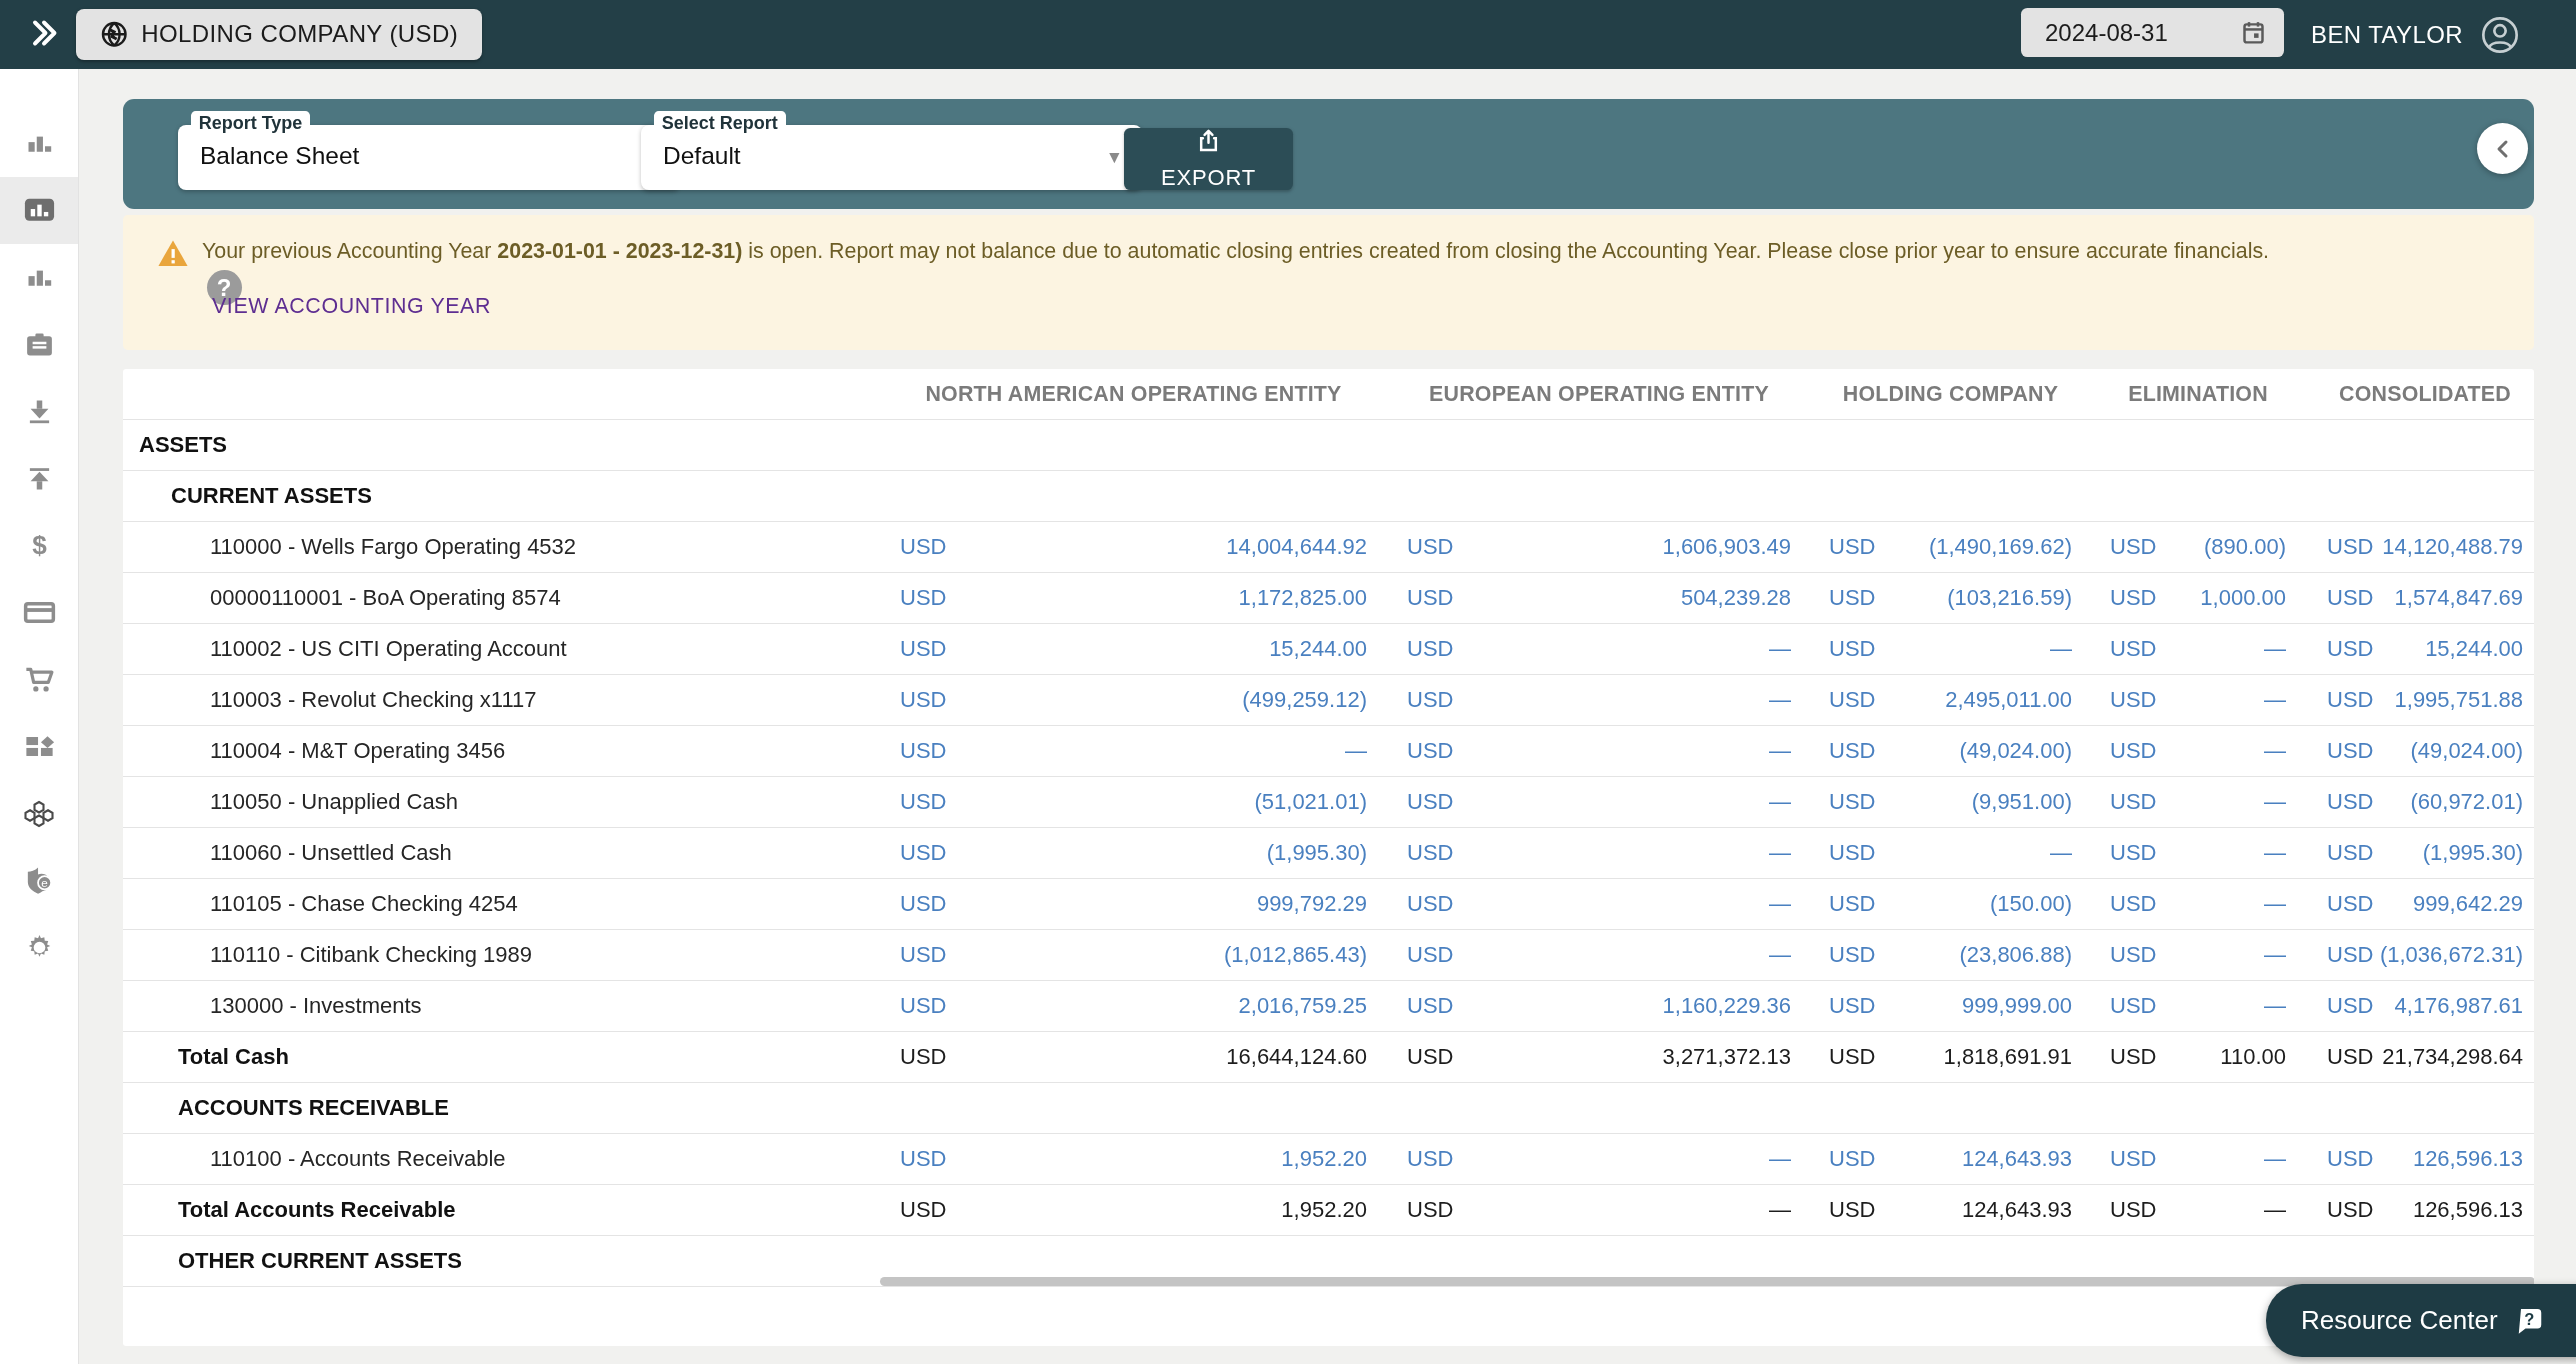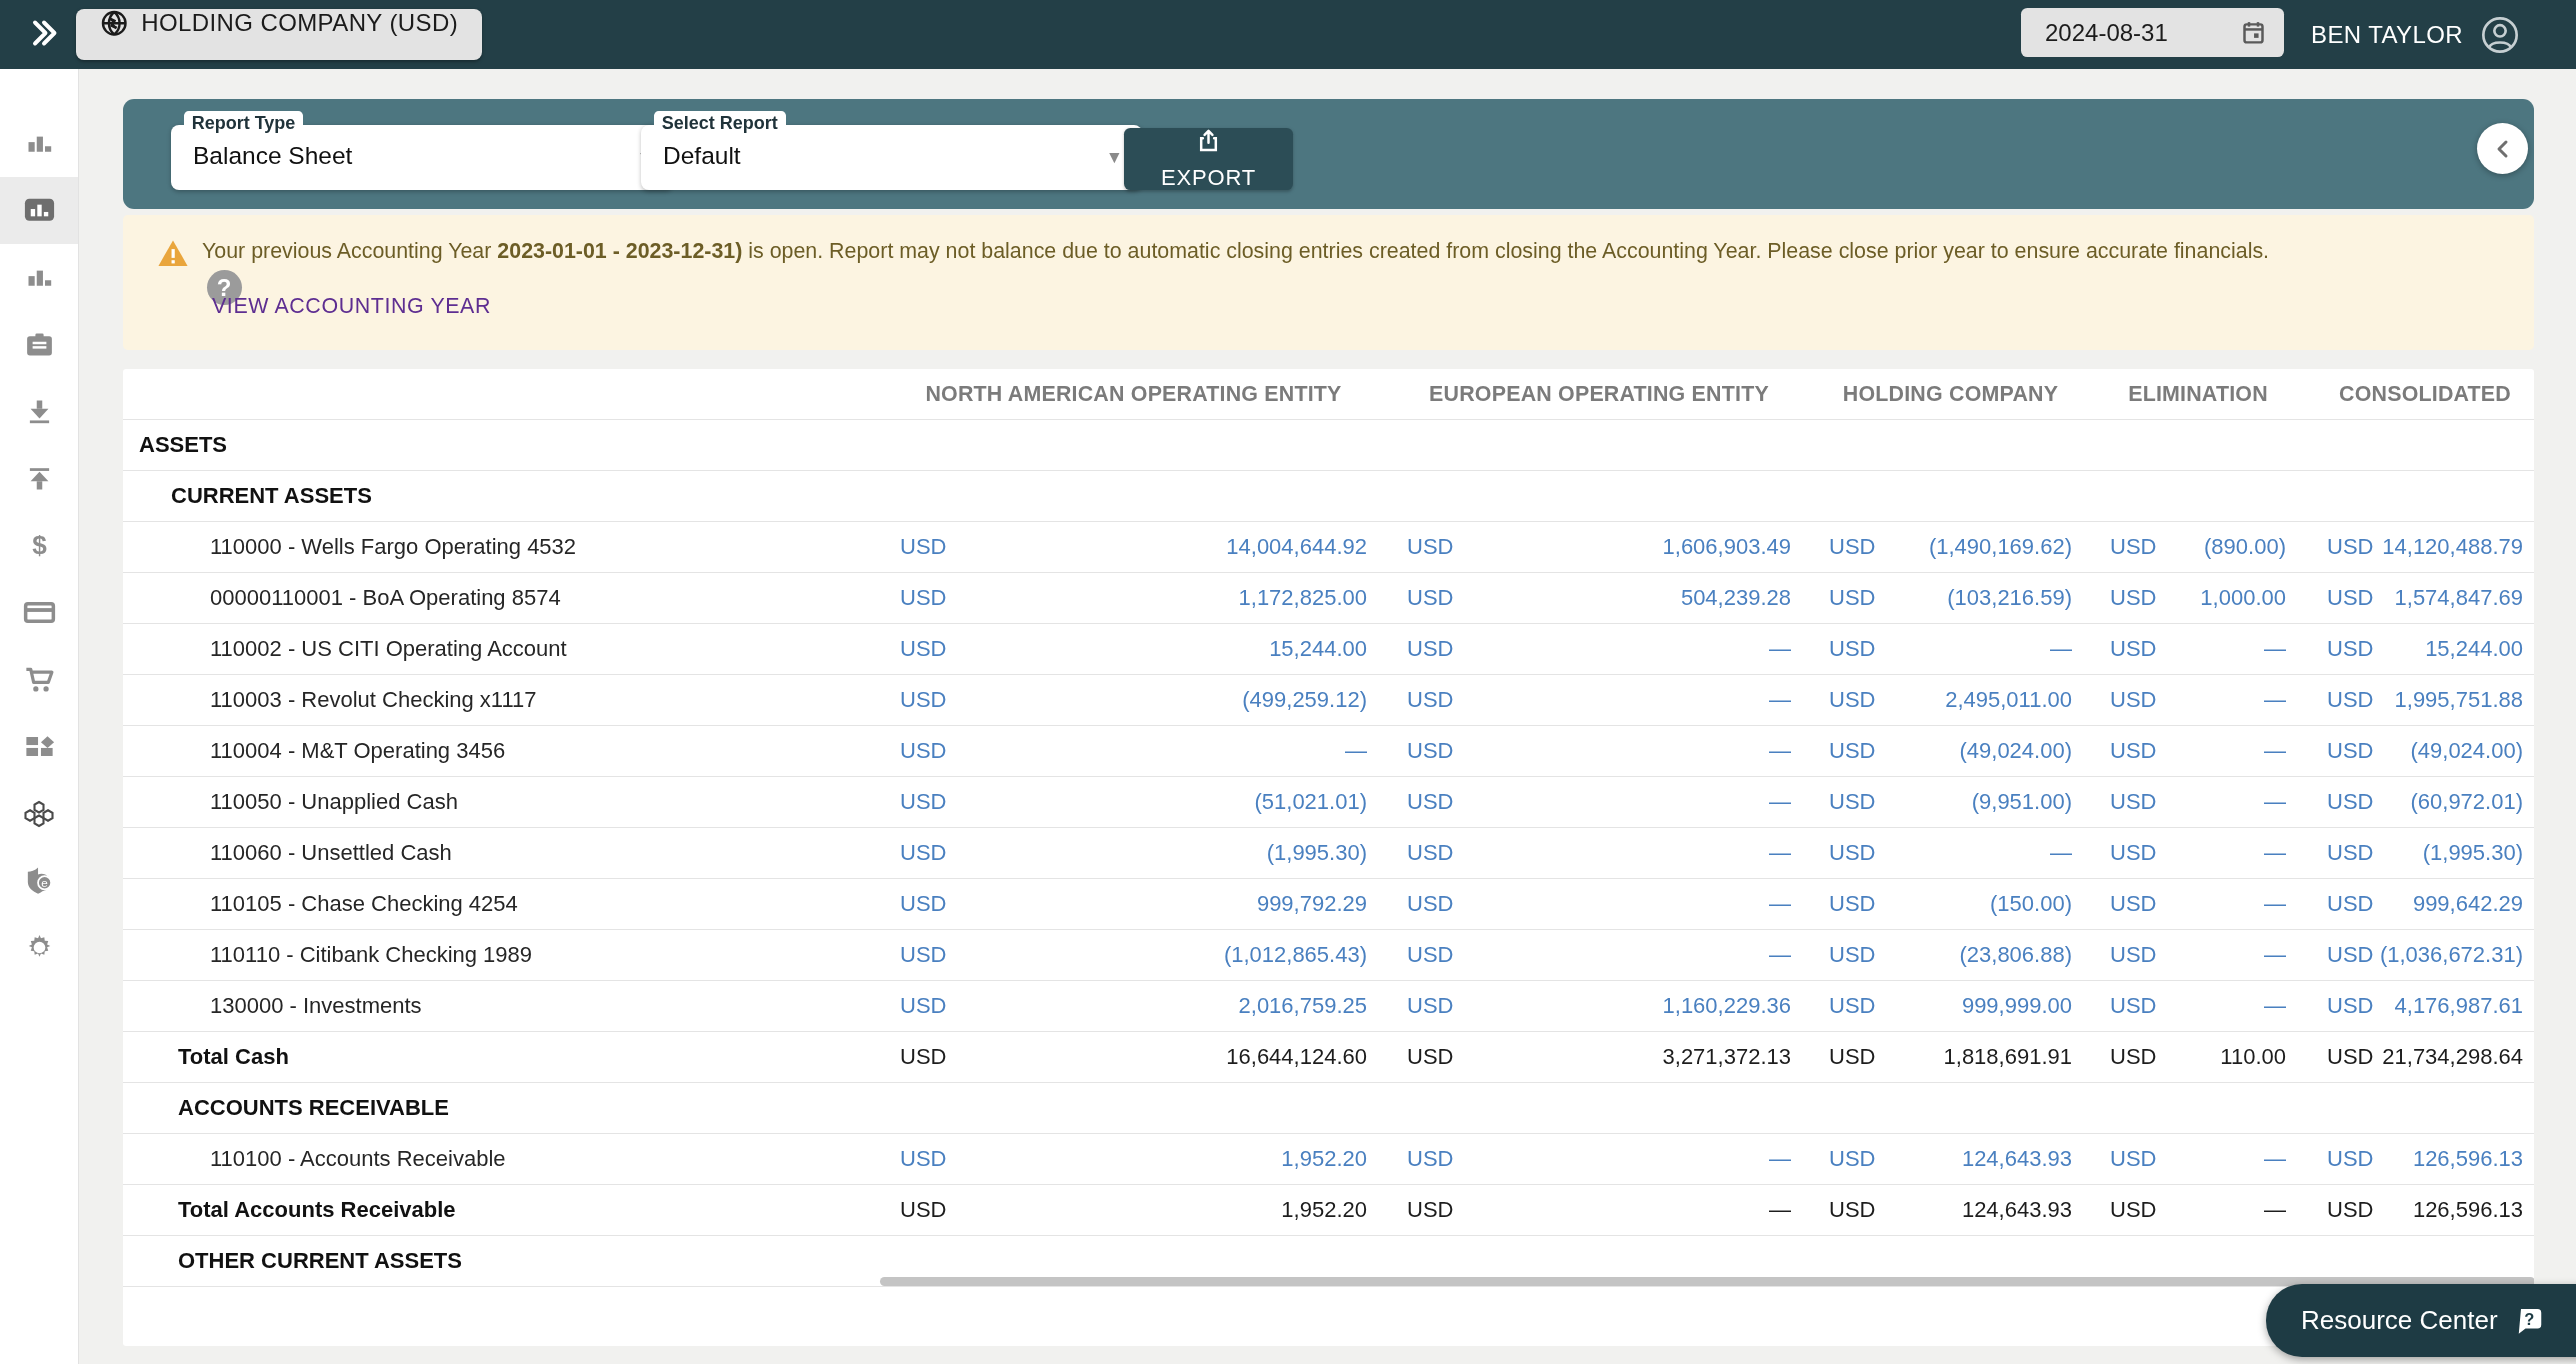--- a/index.html
+++ b/index.html
@@ -10,7 +10,7 @@
   
   .topbar { position:absolute; top:0; left:0; width:100%; height:69px; background:#233f47; z-index:30; }
   .collapse-arrows { position:absolute; left:22px; top:11px; width:44px; height:44px; display:flex; align-items:center; justify-content:center; cursor:pointer; }
-  .entity-pill { position:absolute; left:76px; top:8.7px; height:51px; background:#e3e3e3; border-radius:8px; display:flex; gap:12.7px; padding:0 24px; box-shadow:0 1.6px 3.2px rgba(0,0,0,.3); cursor:pointer; }
+  .entity-pill { position:absolute; left:76px; top:8.7px; height:51px; background:#e3e3e3; border-radius:8px; display:flex; align-items:center; gap:12.7px; padding:0 24px; box-shadow:0 1.6px 3.2px rgba(0,0,0,.3); cursor:pointer; }
   .entity-pill span { font-size:24px; color:#1b1b1b; font-weight:500; letter-spacing:0.4px; }
   .date-pill { position:absolute; left:2021px; top:8px; width:263px; height:49px; background:#e3e3e3; border-radius:6.3px; display:flex; align-items:center; justify-content:space-between; padding:0 17.4px 0 24px; cursor:pointer; }
   .date-pill span { font-size:24px; color:#1c1c1c; }

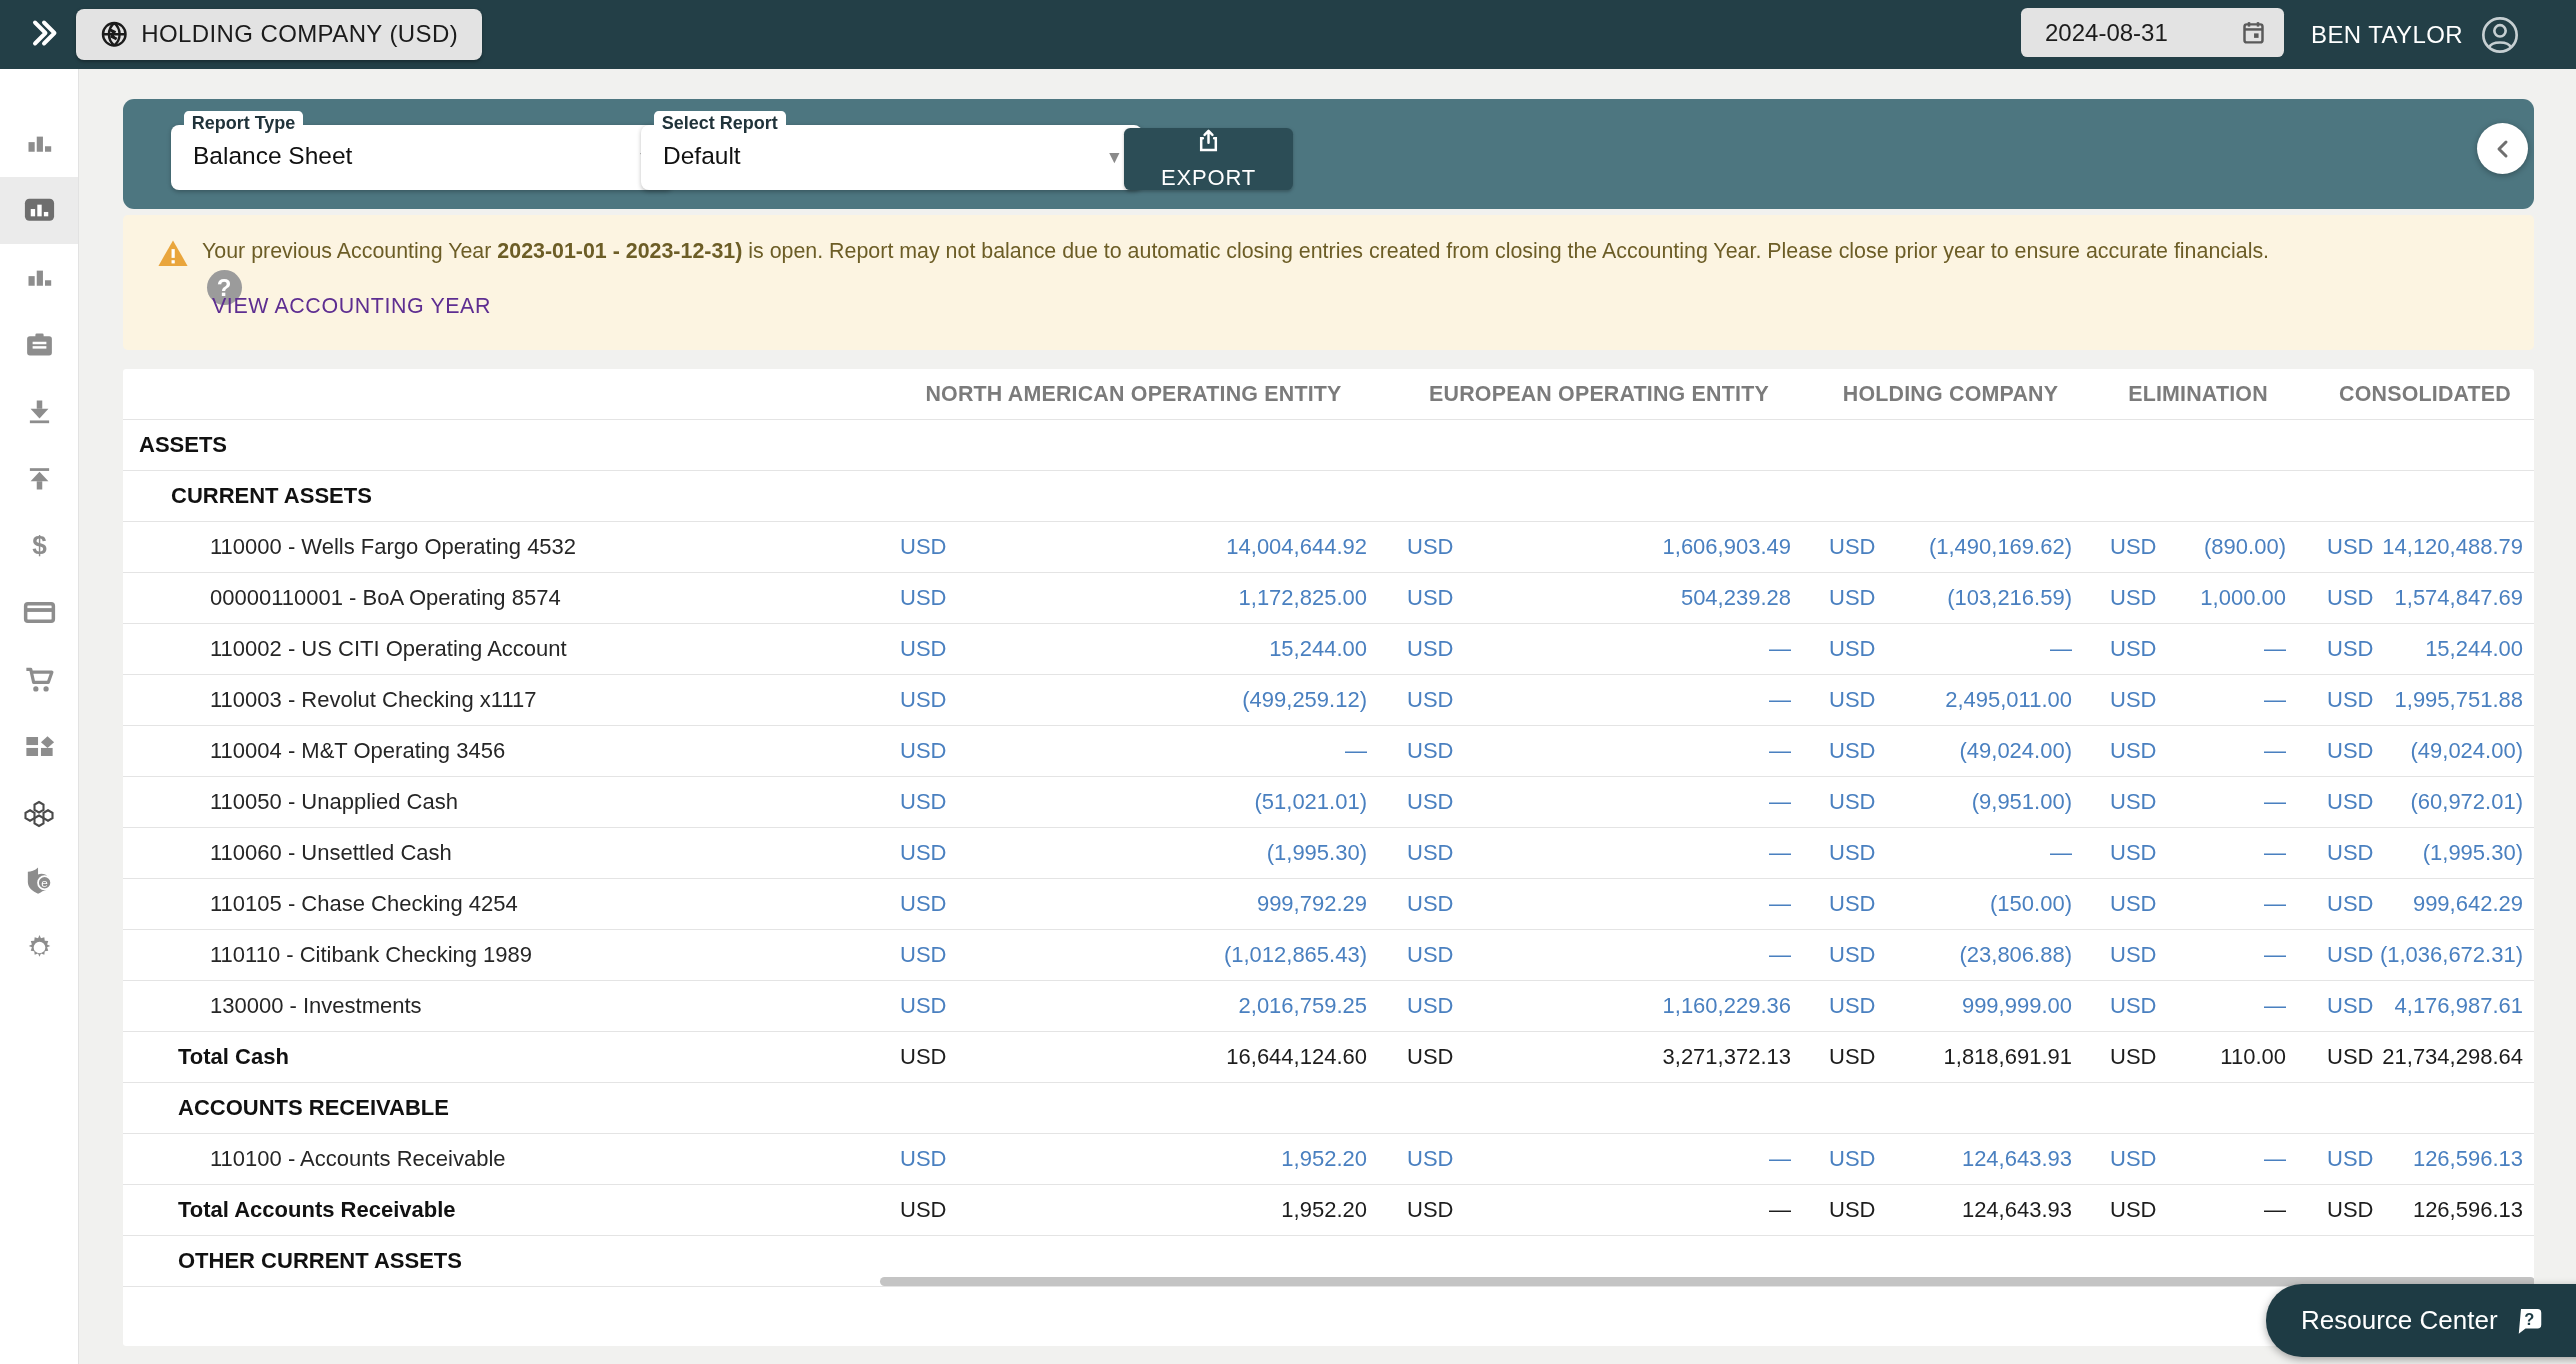--- a/index.html
+++ b/index.html
@@ -30,7 +30,7 @@
   .field .chip { position:absolute; top:-14.2px; left:12.7px; background:#ffffff; border-radius:4.7px; padding:2.4px 8px; font-size:18px; font-weight:700; color:#20333a; }
   .field .val { position:absolute; left:22px; top:17.4px; font-size:24.5px; color:#101010; }
   .field .caret { position:absolute; right:19px; top:22px; font-size:17.4px; color:#8a8a8a; }
-  .field-report { left:48px; width:502px;padding-left:35px; }
+  .field-report { left:55px; width:502px;padding-left:35px; }
   .field-select { left:518px; width:501px; }
   .export-btn { position:absolute; left:1001px; top:28.5px; width:169px; height:62px; background:#2c4d56; border-radius:6.3px; display:flex; align-items:center; justify-content:center; gap:11px; cursor:pointer; box-shadow:0 1.6px 3.2px rgba(0,0,0,.25);flex-direction:column; }
   .export-btn span { color:#ffffff; font-size:22px; font-weight:500; letter-spacing:0.8px; }

